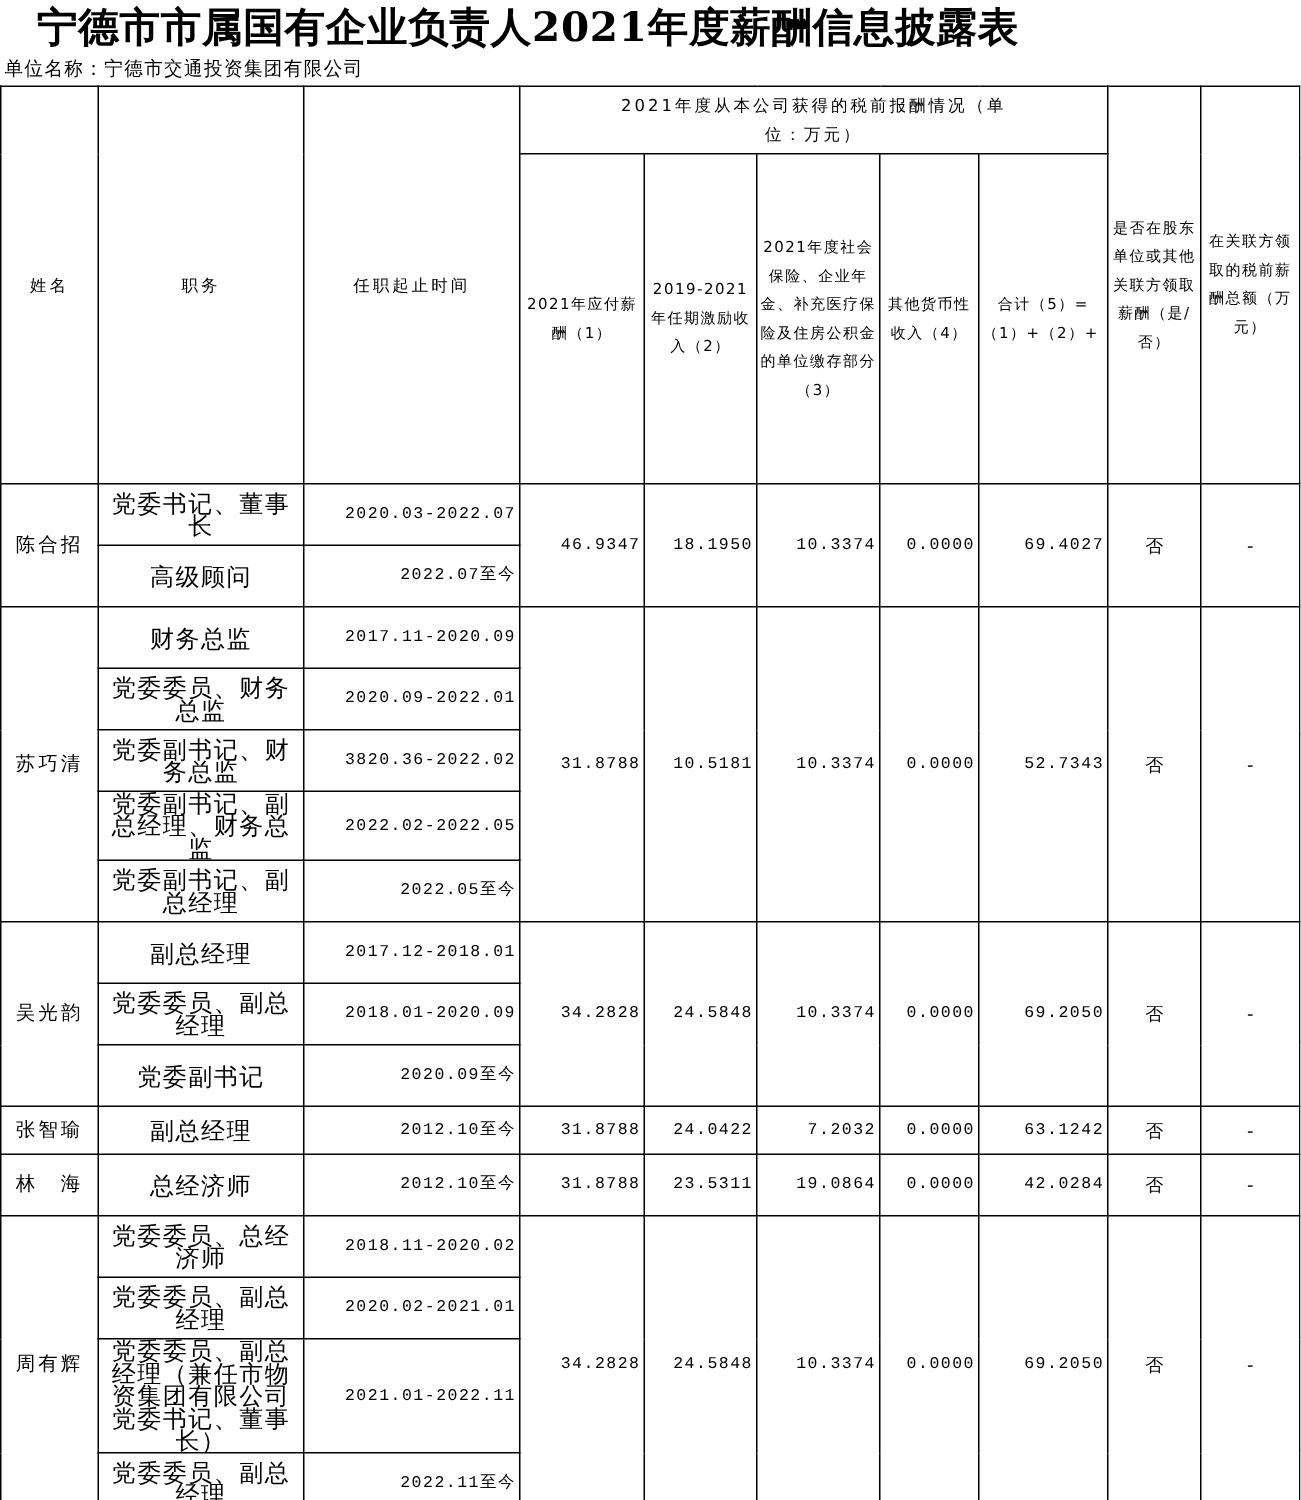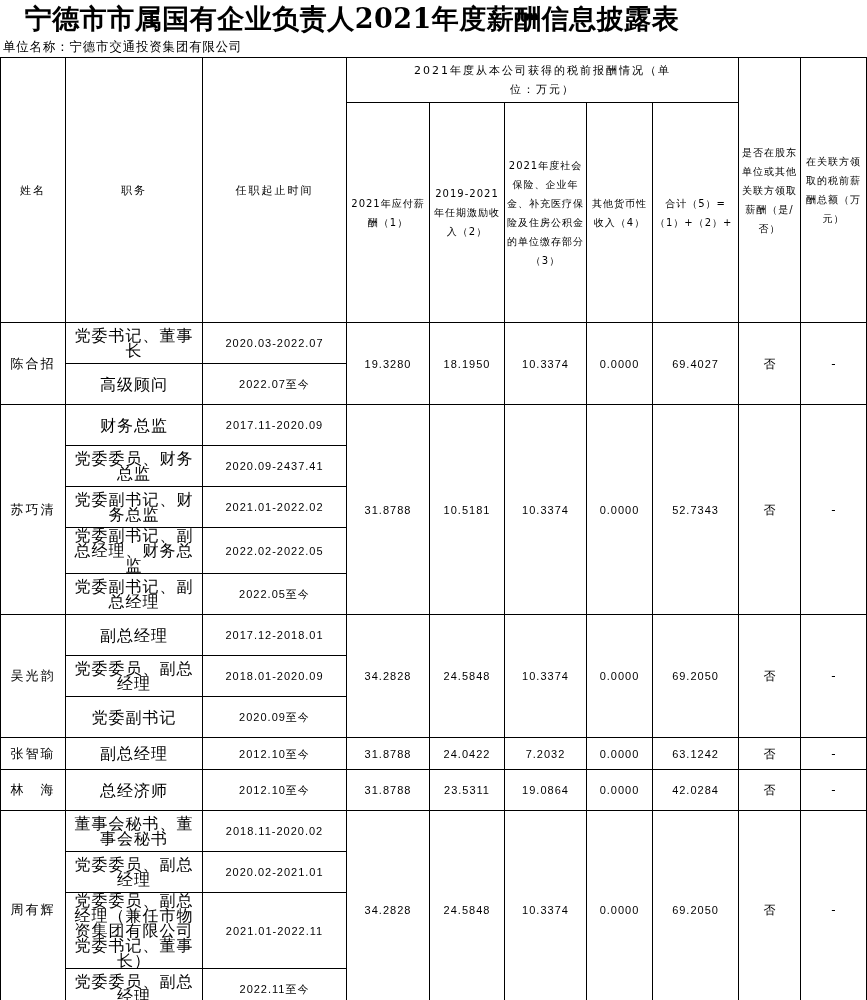--- a/index.html
+++ b/index.html
@@ -10,7 +10,7 @@
   td { border:1.5px solid #000; text-align:center; vertical-align:middle; font-size:12px; line-height:16px; padding:0 2px; overflow:hidden; }
   .hdr { font-size:11px; line-height:19px; letter-spacing:2px; }
   .hdr-sm { font-size:10px; line-height:19px; letter-spacing:1px; }
-  .num { font-family:Liberation Sans, sans-serif; font-size:11px; letter-spacing:1px; }
+  .num { font-family:Liberation Mono, monospace; font-size:11px; letter-spacing:1px;text-align:right; }
   .pos { font-size:16px; line-height:15px; letter-spacing:1px; }
   .name { font-size:13px; letter-spacing:2px;text-align:center; }
 </style>

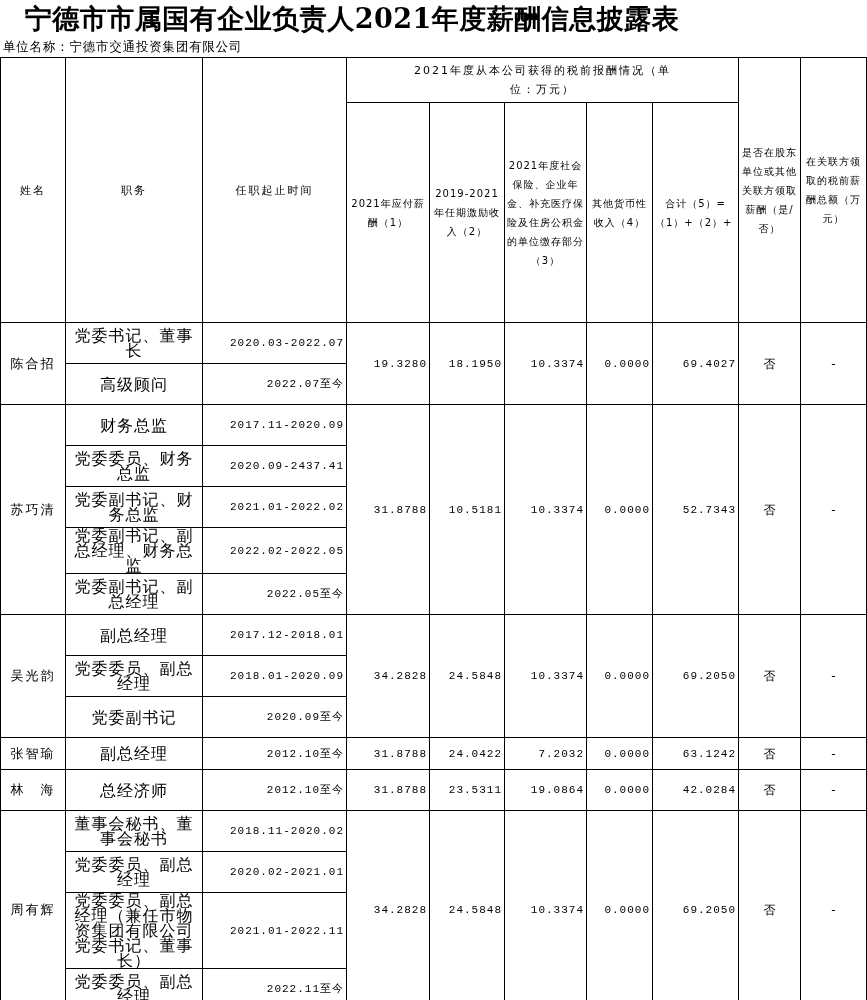--- a/index.html
+++ b/index.html
@@ -54,7 +54,7 @@
     <td rowspan="2" class="name">陈合招</td>
     <td class="pos">党委书记、董事长</td>
     <td class="num">2020.03-2022.07</td>
-    <td rowspan="2" class="num">19.3280</td>
+    <td rowspan="2" class="num">46.9347</td>
     <td rowspan="2" class="num">18.1950</td>
     <td rowspan="2" class="num">10.3374</td>
     <td rowspan="2" class="num">0.0000</td>

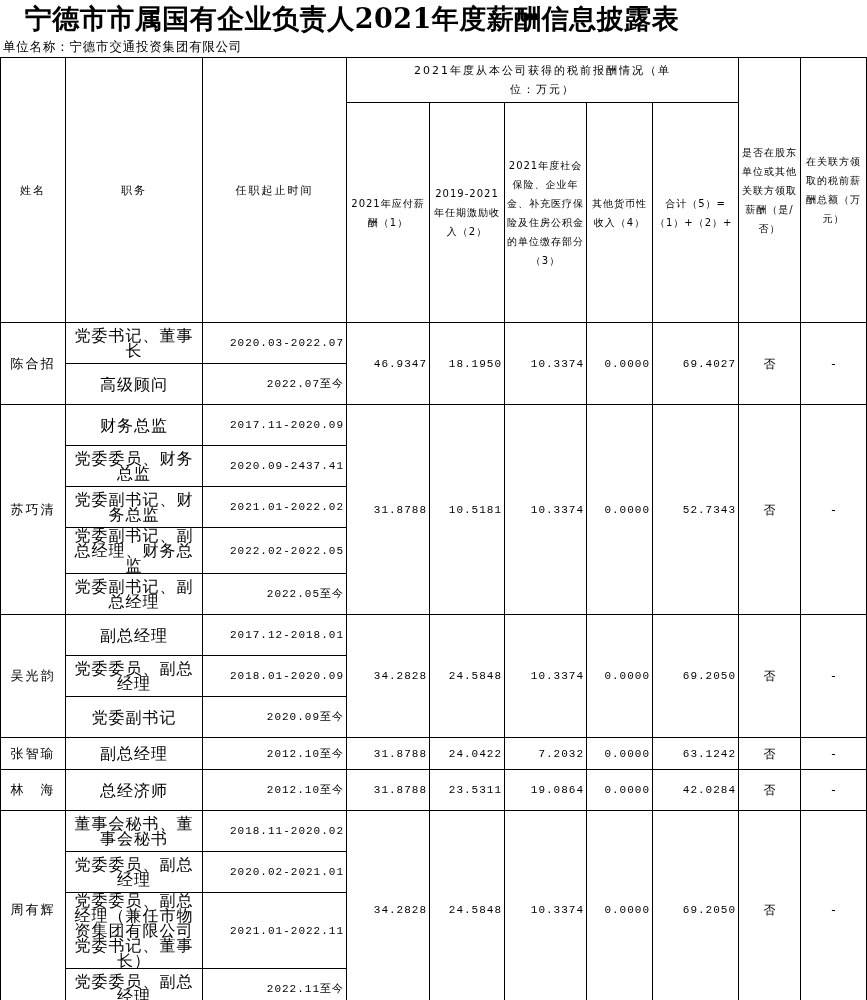--- a/index.html
+++ b/index.html
@@ -81,7 +81,7 @@
   </tr>
   <tr style="height:41px">
     <td class="pos">党委委员、财务总监</td>
-    <td class="num">2020.09-2437.41</td>
+    <td class="num">2020.09-2022.01</td>
   </tr>
   <tr style="height:41px">
     <td class="pos">党委副书记、财务总监</td>

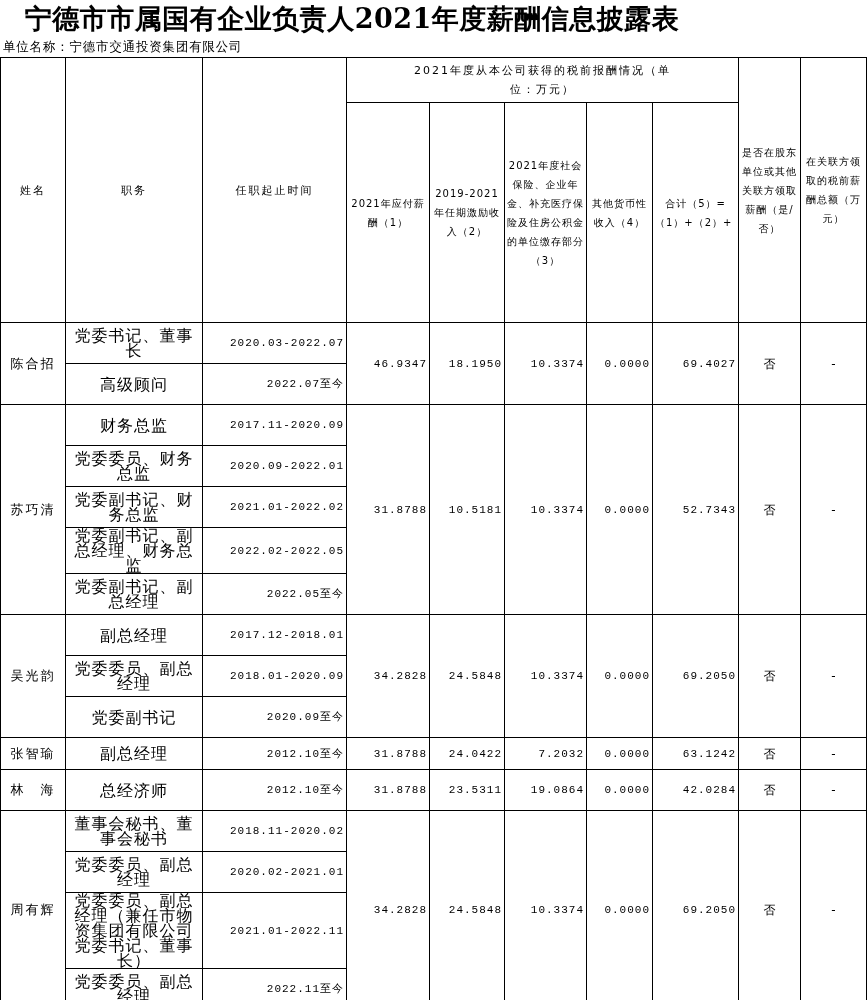--- a/index.html
+++ b/index.html
@@ -85,7 +85,7 @@
   </tr>
   <tr style="height:41px">
     <td class="pos">党委副书记、财务总监</td>
-    <td class="num">2021.01-2022.02</td>
+    <td class="num">3820.36-2022.02</td>
   </tr>
   <tr style="height:41px">
     <td class="pos">党委副书记、副总经理、财务总监</td>

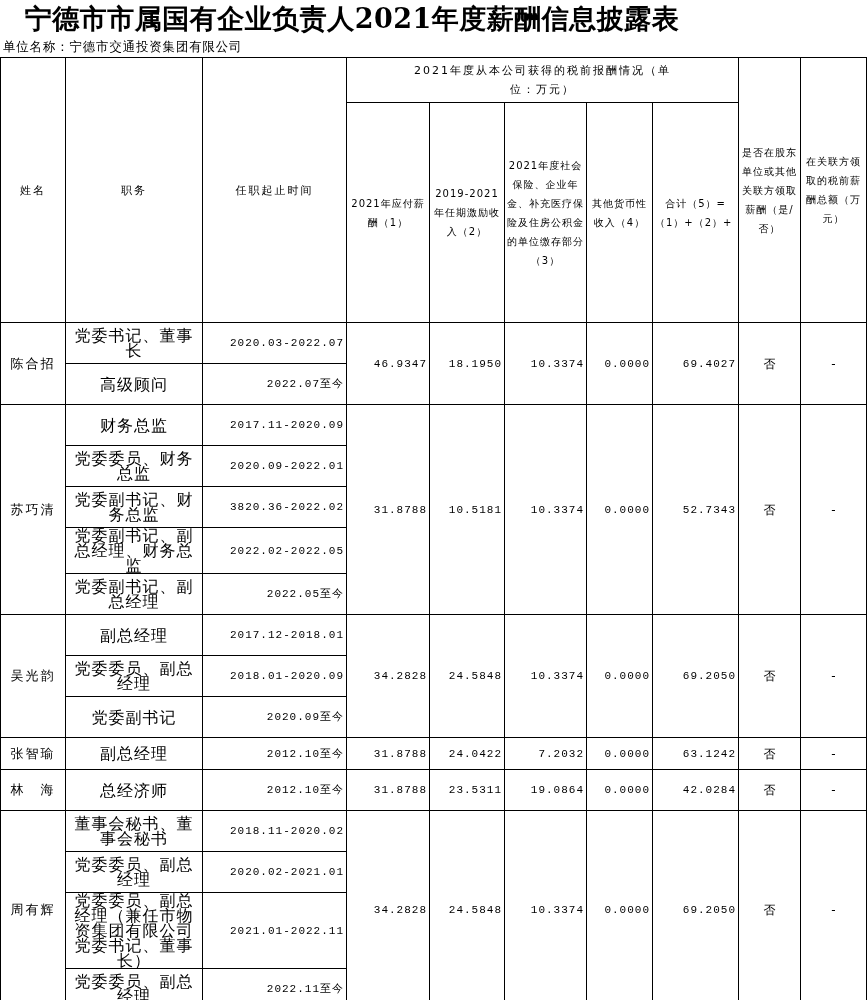--- a/index.html
+++ b/index.html
@@ -145,7 +145,7 @@
 
   <tr style="height:41px">
     <td rowspan="4" class="name">周有辉</td>
-    <td class="pos">董事会秘书、董事会秘书</td>
+    <td class="pos">党委委员、总经济师</td>
     <td class="num">2018.11-2020.02</td>
     <td rowspan="4" class="num">34.2828</td>
     <td rowspan="4" class="num">24.5848</td>

